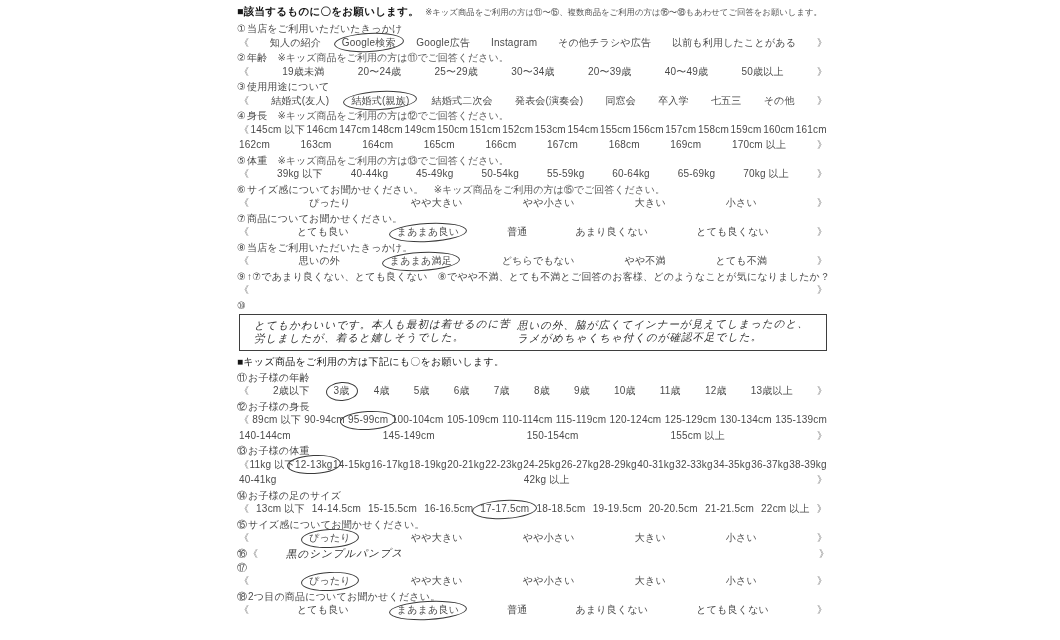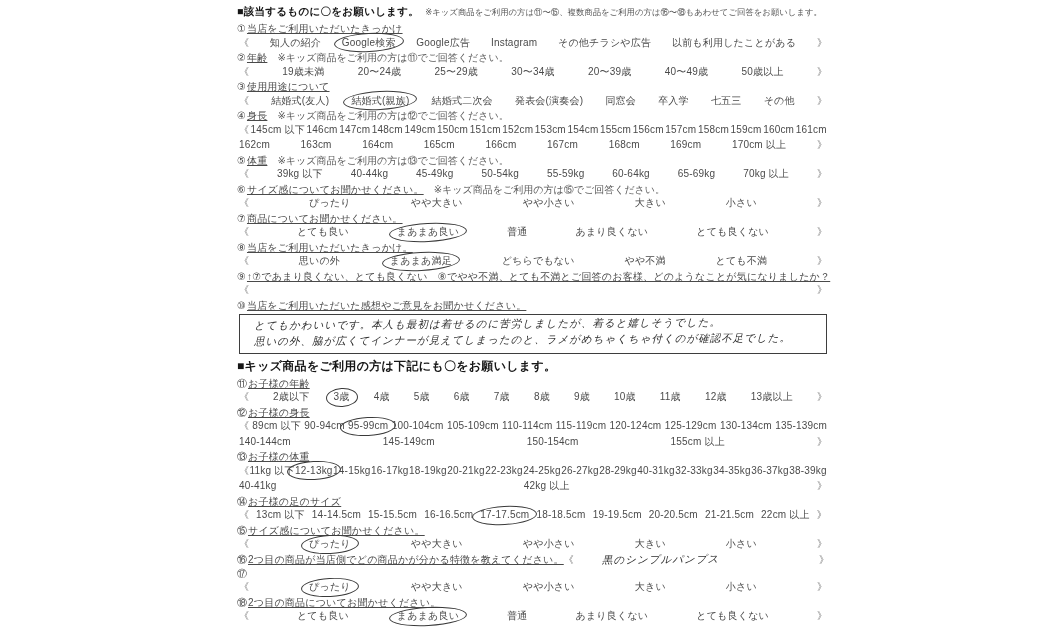--- a/index.html
+++ b/index.html
@@ -12,7 +12,7 @@
   .sec-header{font-weight:bold;color:#161616;font-size:12px;margin:4px 0 2px 0;letter-spacing:.3px;}
   .qline{display:flex;align-items:baseline;margin:1px 0 0 0;line-height:13px;white-space:nowrap;}
   .qnum{margin-right:1px;}
-  .qlabel{letter-spacing:.2px;text-decoration:underline;}
+  .qlabel{letter-spacing:.2px;}
   .qnote{font-size:10px;color:#5a5a5a;margin-left:10px;}
   .opts{display:flex;justify-content:space-between;flex-wrap:wrap;align-items:baseline;
         padding:0 2px;margin:1.5px 0 2.5px 0;row-gap:3.5px;line-height:12px;}

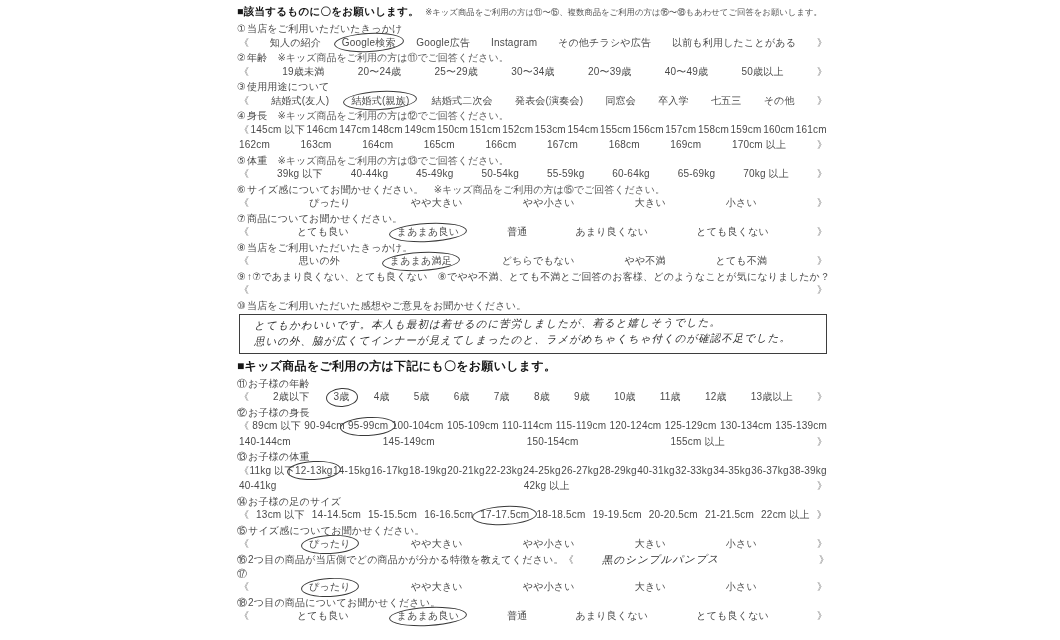--- a/index.html
+++ b/index.html
@@ -185,7 +185,6 @@
         </div>
         <div class="qline">
           <span class="qnum">⑩</span>
-          <span class="qlabel">当店をご利用いただいた感想やご意見をお聞かせください。</span>
         </div>
         <div class="comment-box">
           <div class="hand">とてもかわいいです。本人も最初は着せるのに苦労しましたが、着ると嬉しそうでした。</div>

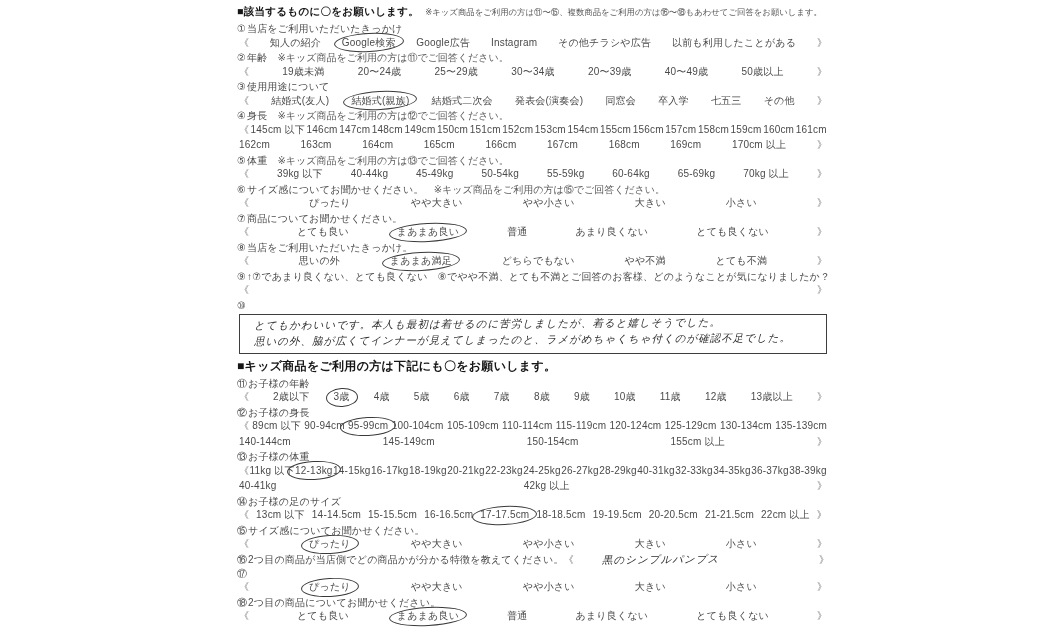--- a/index.html
+++ b/index.html
@@ -25,7 +25,7 @@
   .inline-ans .hand{margin-left:28px;transform:rotate(-.5deg);}
   .spacer{flex:1;}
   .comment-box{border:1.5px solid #3e3e3e;margin:2px 2px 4px 2px;padding:4px 10px 5px 14px;
-        display:flex;flex-direction:column;gap:3px;background:#fff;}
+        display:flex;flex-direction:row;gap:3px;background:#fff;}
   .comment-box .hand{transform:rotate(-.4deg);transform-origin:left center;line-height:13px;}
 </style>
 </head>

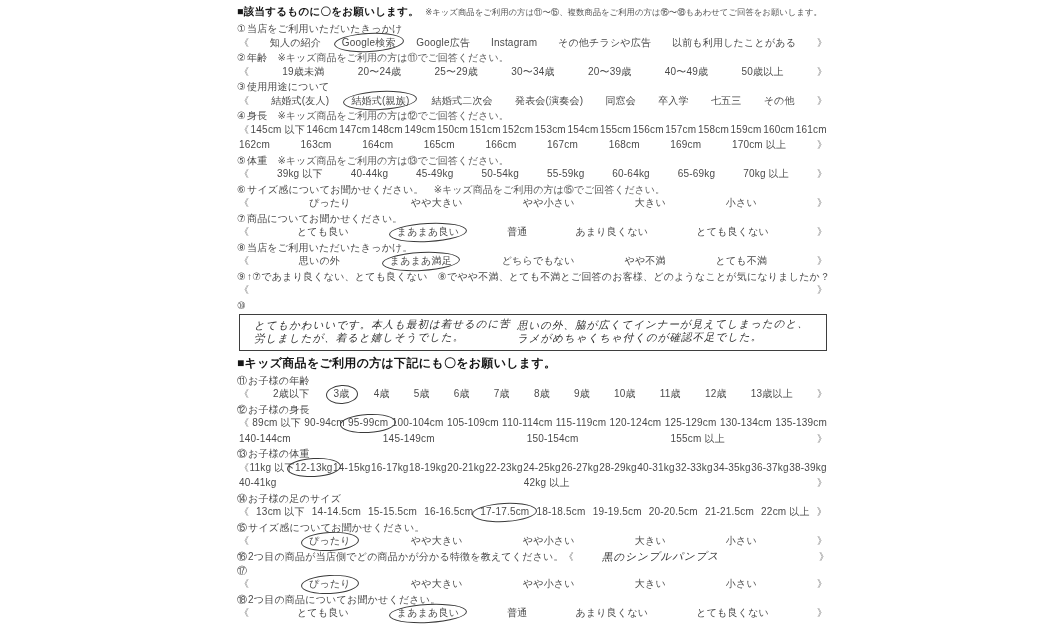--- a/index.html
+++ b/index.html
@@ -9,7 +9,7 @@
   .top-header{margin-bottom:3px;white-space:nowrap;}
   .hdr-main{font-weight:bold;color:#161616;font-size:10.5px;letter-spacing:.3px;}
   .hdr-note{font-size:8.4px;color:#555;margin-left:6px;}
-  .sec-header{font-weight:bold;color:#161616;font-size:12px;margin:4px 0 2px 0;letter-spacing:.3px;}
+  .sec-header{font-weight:normal;color:#161616;font-size:10px;margin:4px 0 2px 0;letter-spacing:.3px;}
   .qline{display:flex;align-items:baseline;margin:1px 0 0 0;line-height:13px;white-space:nowrap;}
   .qnum{margin-right:1px;}
   .qlabel{letter-spacing:.2px;}

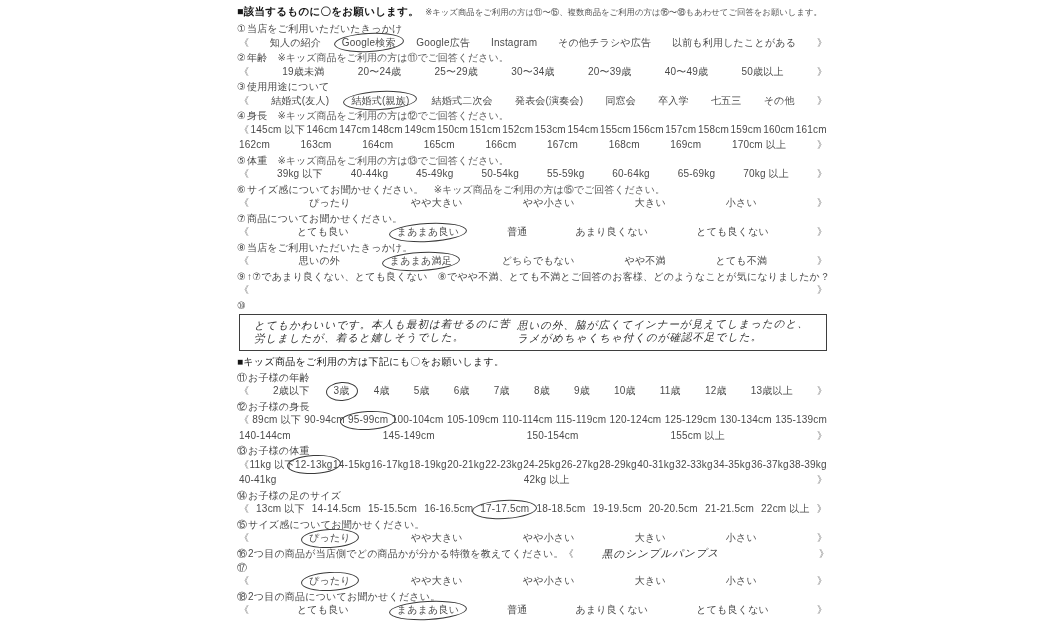--- a/index.html
+++ b/index.html
@@ -292,7 +292,6 @@
         </div>
         <div class="qline">
           <span class="qnum">⑯</span>
-          <span class="qlabel">2つ目の商品が当店側でどの商品かが分かる特徴を教えてください。</span>
           <span class="inline-ans">
             <span class="bracket">《</span>
             <span class="hand">黒のシンプルパンプス</span>

